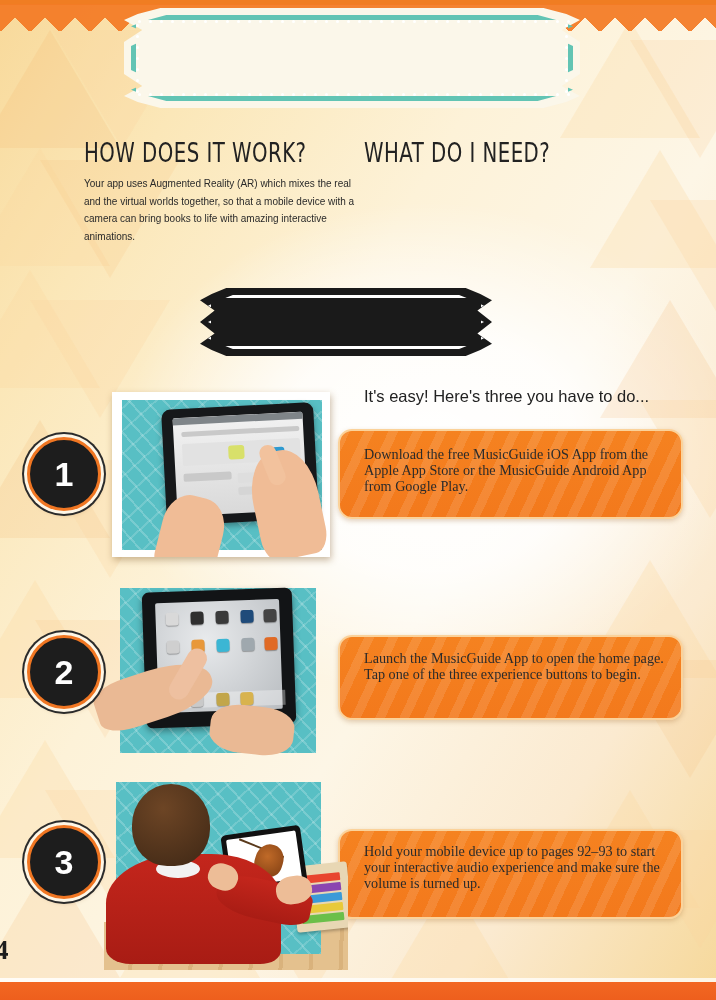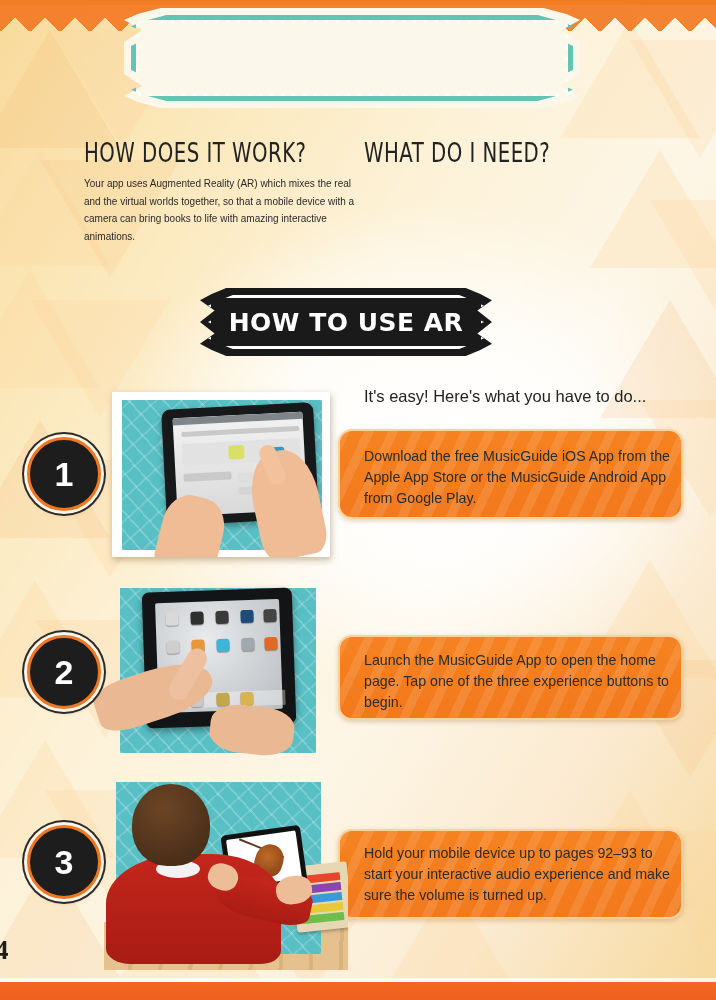--- a/index.html
+++ b/index.html
@@ -573,7 +573,6 @@
 
   <div class="ar-banner"></div>
   <div class="ar-banner-line"></div>
-  <div class="ar-banner-text">HOW TO USE AR</div>
 
   <div class="lead-in">It's easy! Here's what you have to do...</div>
 

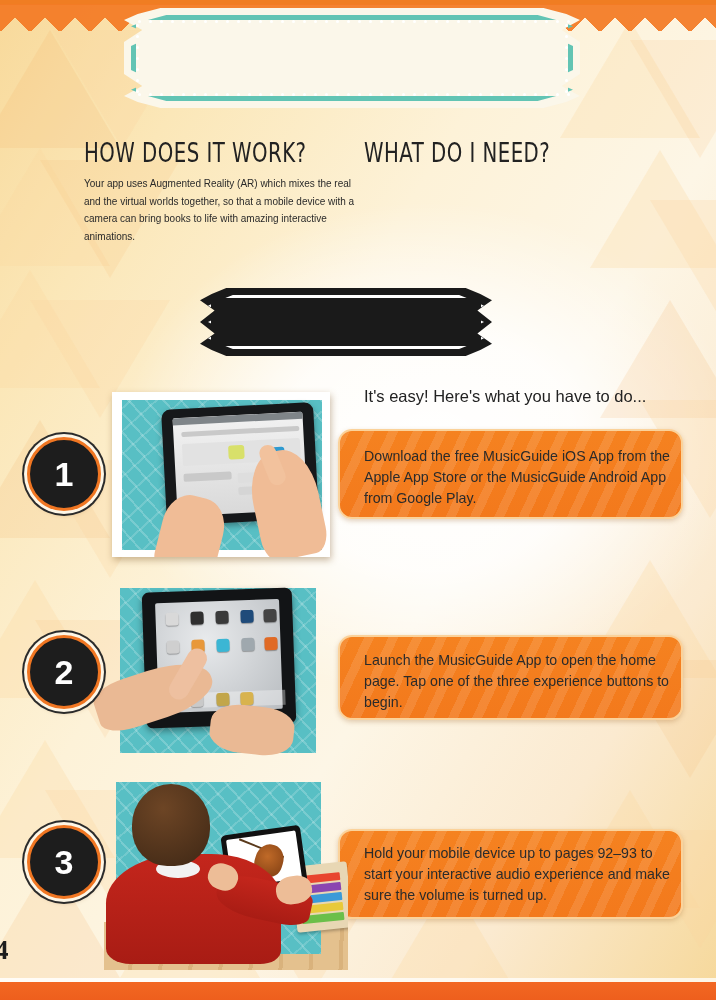--- a/index.html
+++ b/index.html
@@ -574,7 +574,7 @@
   <div class="ar-banner"></div>
   <div class="ar-banner-line"></div>
 
-  <div class="lead-in">It's easy! Here's what you have to do...</div>
+  <div class="lead-in">It's easy! Here's three you have to do...</div>
 
   <div class="step-box box1"></div>
   <div class="step-text txt1">Download the free MusicGuide iOS App from the Apple App Store or the MusicGuide Android App from Google Play.</div>

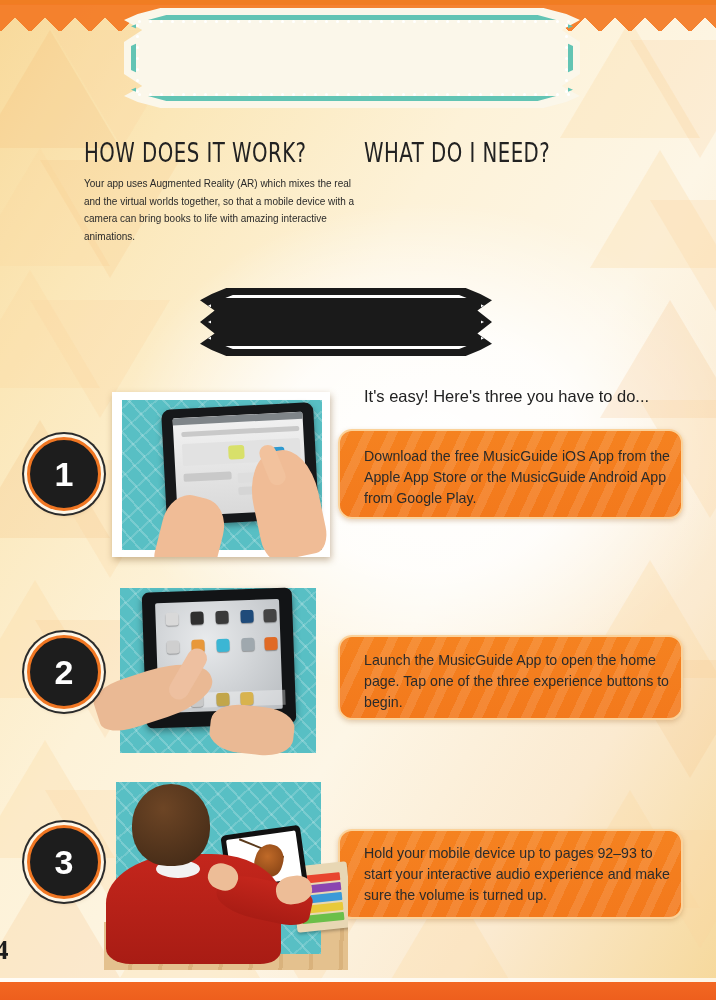--- a/index.html
+++ b/index.html
@@ -244,9 +244,9 @@
   }
   .step-text {
     position: absolute;
-    font-family: Liberation Sans, sans-serif;
+    font-family: Liberation Serif, serif;
     font-size: 14.2px;
-    line-height: 21px;
+    line-height: 16px;
     color: #2b2b2b;
   }
 

